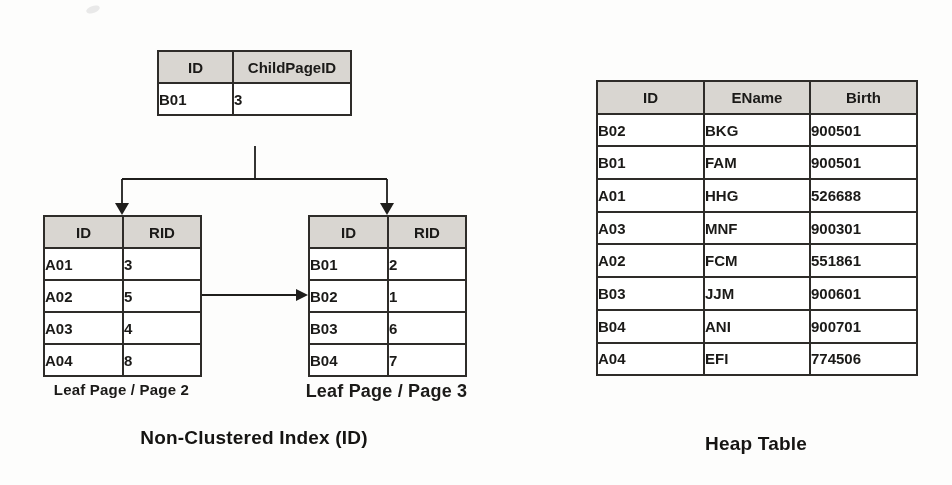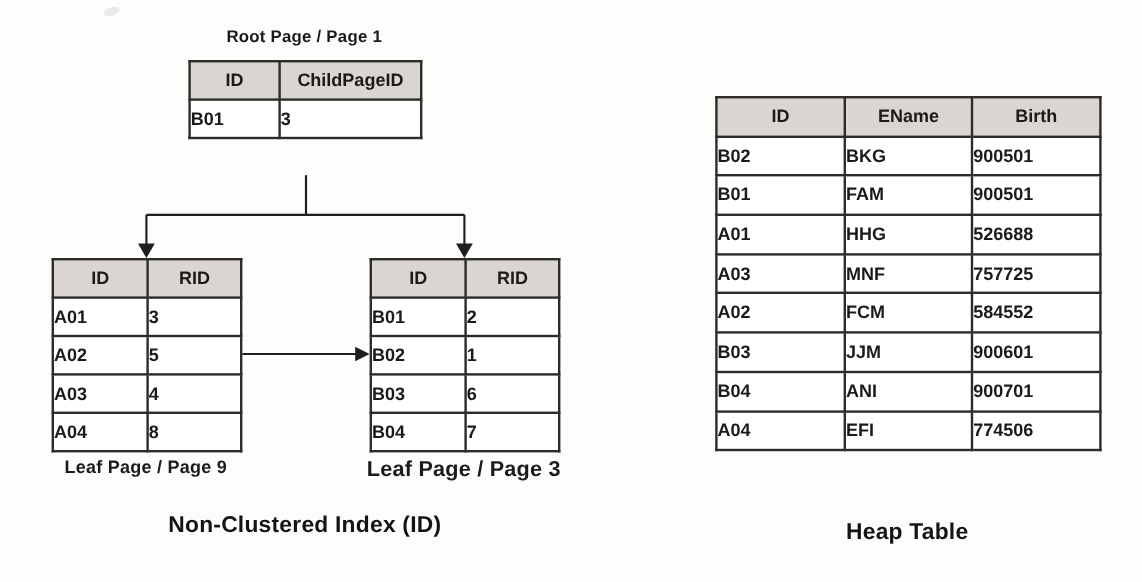--- a/index.html
+++ b/index.html
@@ -86,7 +86,6 @@
     </g>
   </svg>
 
-  <div class="abs tbl-title" style="left:157px; top:22px; width:193px;">Root Page / Page 1</div>
 
   <table class="dg abs" style="left:157px; top:50px; width:193px;">
     <colgroup>

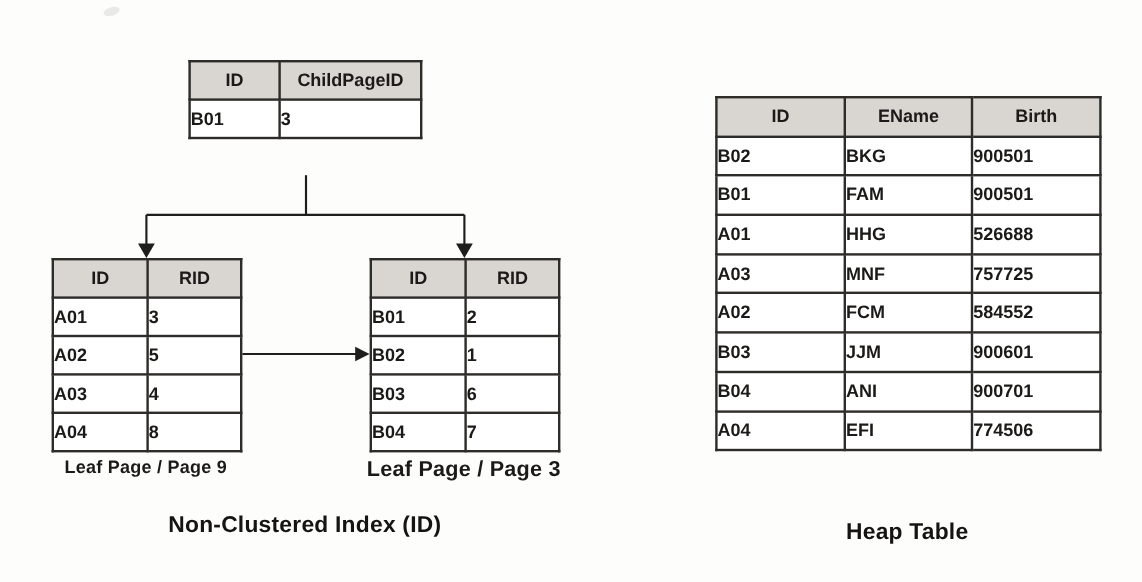--- a/index.html
+++ b/index.html
@@ -194,7 +194,7 @@
     <tr>
       <td>A03</td>
       <td>MNF</td>
-      <td>757725</td>
+      <td>900301</td>
     </tr>
     <tr>
       <td>A02</td>

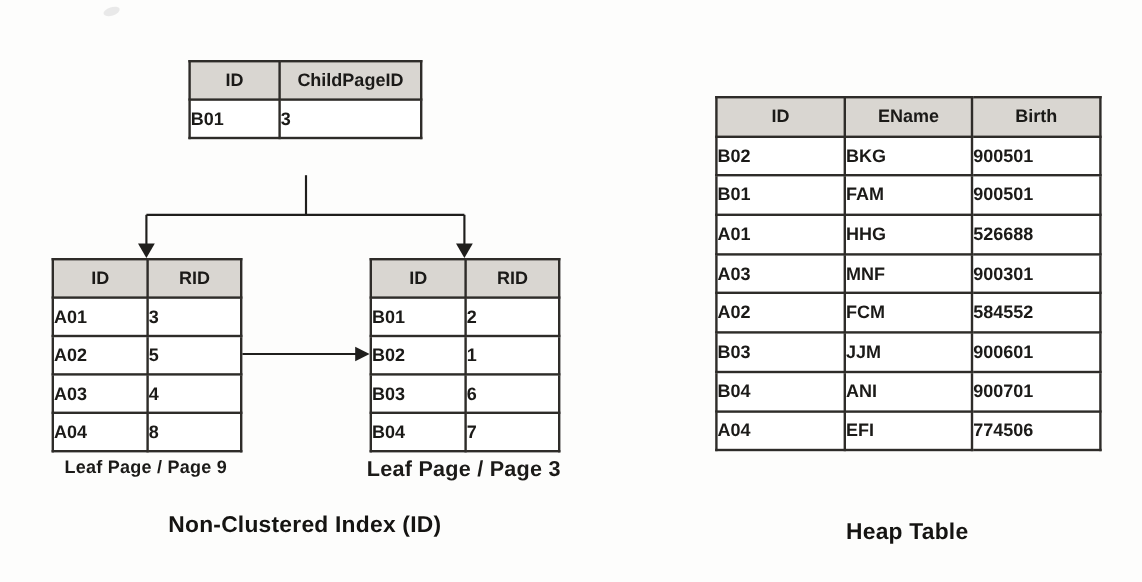--- a/index.html
+++ b/index.html
@@ -199,7 +199,7 @@
     <tr>
       <td>A02</td>
       <td>FCM</td>
-      <td>584552</td>
+      <td>551861</td>
     </tr>
     <tr>
       <td>B03</td>

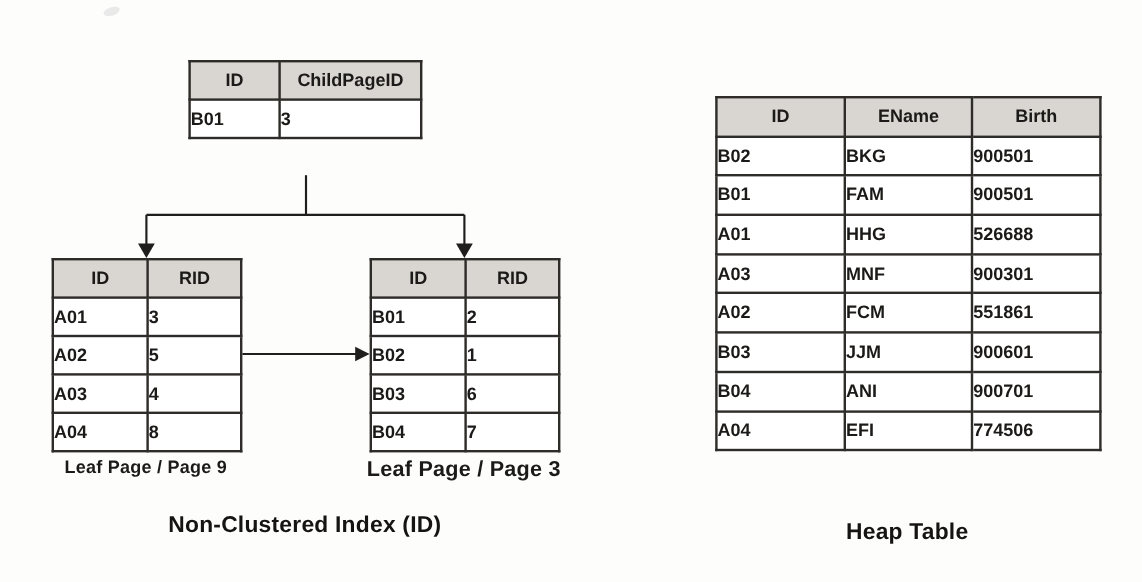--- a/index.html
+++ b/index.html
@@ -132,7 +132,7 @@
     </tr>
   </tbody>
     </table>
-  <div class="abs tbl-title" style="left:23px; top:381px; width:197px; font-size:15px;">Leaf Page / Page 9</div>
+  <div class="abs tbl-title" style="left:23px; top:381px; width:197px; font-size:15px;">Leaf Page / Page 2</div>
 
   <table class="dg abs" style="left:308px; top:215px; width:157px;">
     <colgroup>

